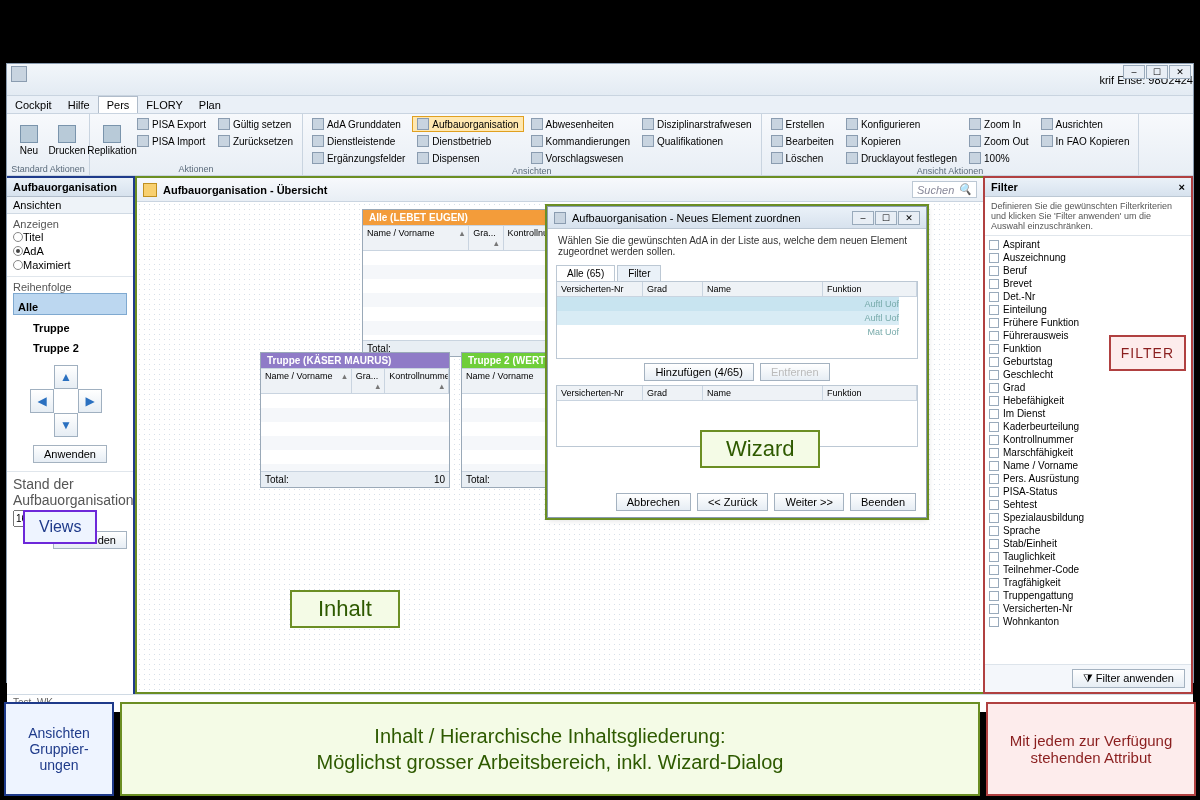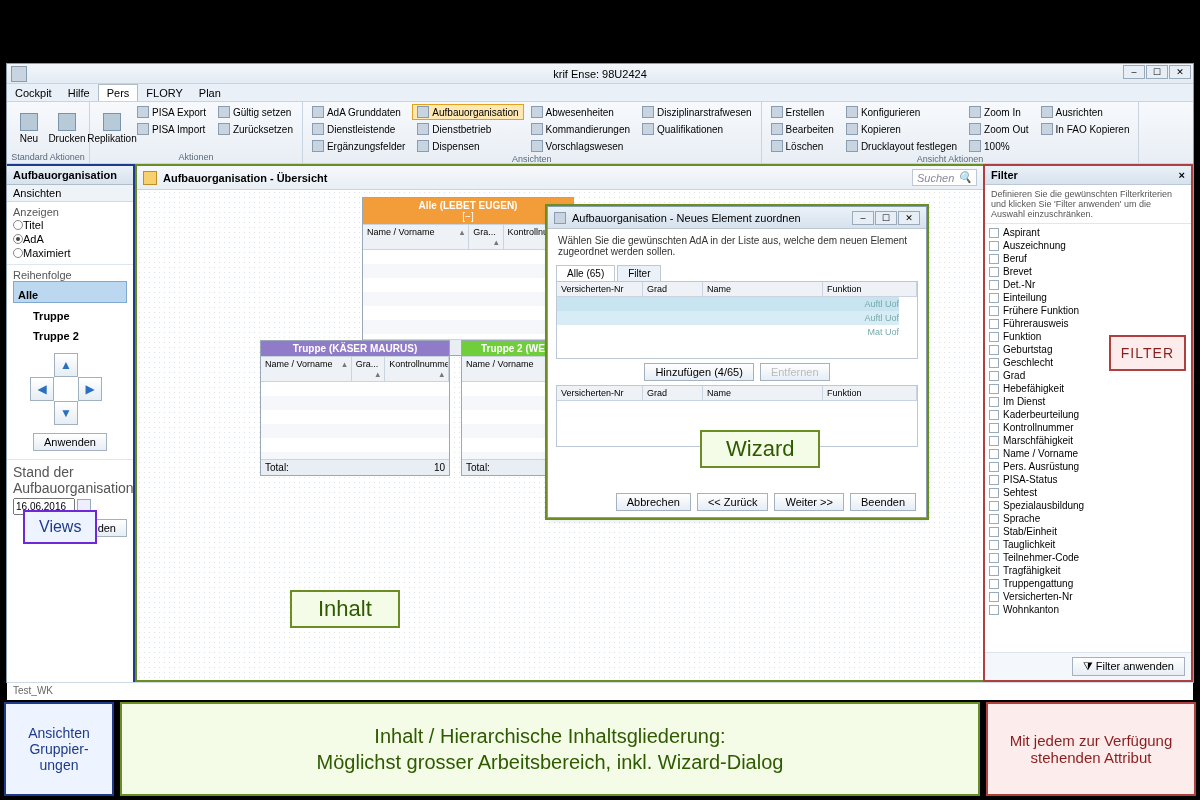--- a/index.html
+++ b/index.html
@@ -5,7 +5,7 @@
 * { box-sizing: border-box; margin: 0; padding: 0; font-family: "Segoe UI", Tahoma, Arial, sans-serif; }
 body { width: 1200px; height: 800px; background: #000; overflow: hidden; font-size: 11px; }
 .app-window { position: absolute; left: 6px; top: 63px; width: 1188px; height: 620px; background: #fff; border: 1px solid #8a9cb0; }
-.titlebar { height: 20px; background: linear-gradient(#f2f6fa,#e3ebf3); display: flex; align-items: center; justify-content: center; position: relative; border-bottom: 1px solid #c9d4e0; }
+.titlebar { height: 32px; background: linear-gradient(#f2f6fa,#e3ebf3); display: flex; align-items: center; justify-content: flex-end; position: relative; border-bottom: 1px solid #c9d4e0; }
 .titlebar-icon { position: absolute; left: 4px; top: 2px; width: 16px; height: 16px; background: #c8d4e0; border: 1px solid #8a9cb0; }
 .win-controls { position: absolute; right: 2px; top: 1px; display: flex; gap: 1px; }
 .win-btn { width: 22px; height: 14px; border: 1px solid #9ab; background: #e8eef5; font-size: 9px; text-align: center; line-height: 12px; }

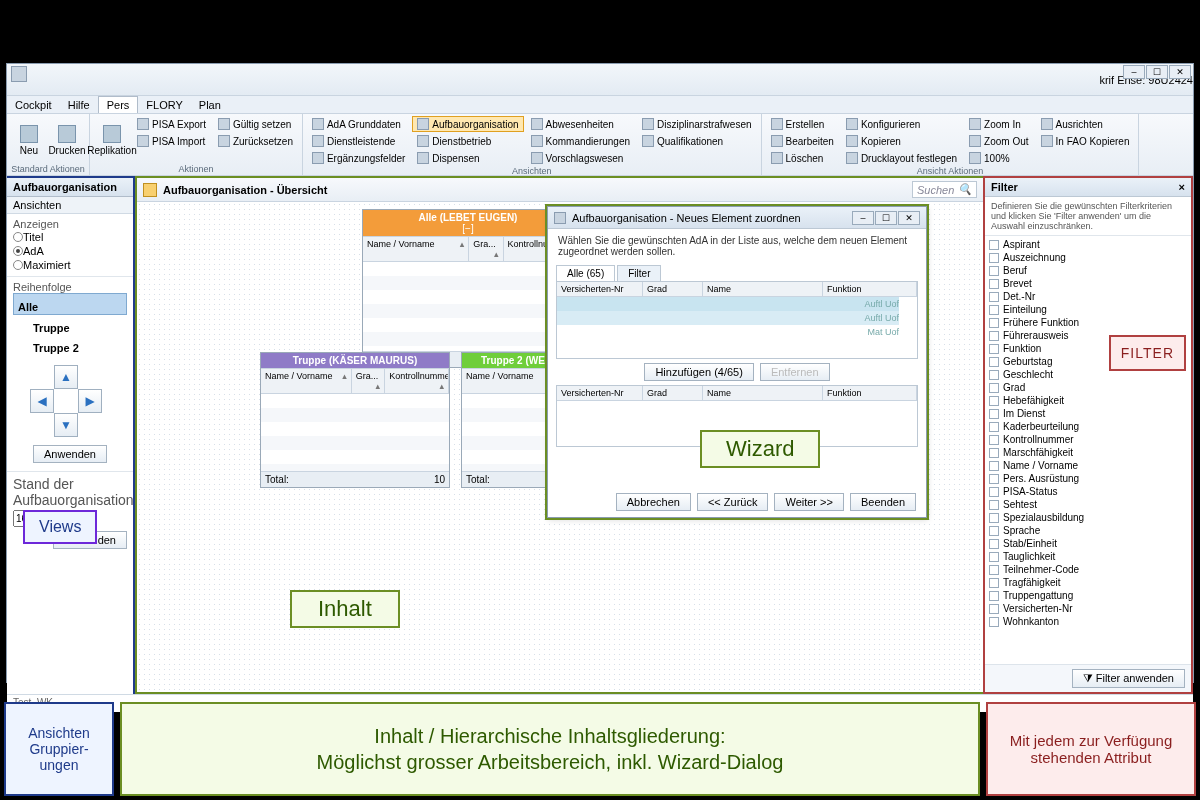--- a/index.html
+++ b/index.html
@@ -42,7 +42,7 @@
 .search { margin-left: auto; display: flex; align-items: center; border: 1px solid #bcc8d4; padding: 1px 4px; background: #fff; gap: 4px; color: #889; font-style: italic; justify-content: space-between; }
 .canvas { flex: 1; background-image: radial-gradient(#d8e0e8 0.5px, transparent 0.5px); background-size: 5px 5px; background-color: #fff; position: relative; overflow: hidden; }
 .card { position: absolute; background: #fff; border: 1px solid #9aa9b8; font-size: 10px; }
-.card .chdr { padding: 2px 6px; font-weight: bold; color: #fff; display: flex; justify-content: space-between; align-items: center; flex-direction: column; }
+.card .chdr { padding: 2px 6px; font-weight: bold; color: #fff; display: flex; justify-content: space-between; align-items: center; }
 .card.orange .chdr { background: #f39c3a; }
 .card.purple .chdr { background: #8f7bc7; }
 .card.green .chdr { background: #6fce3a; }

